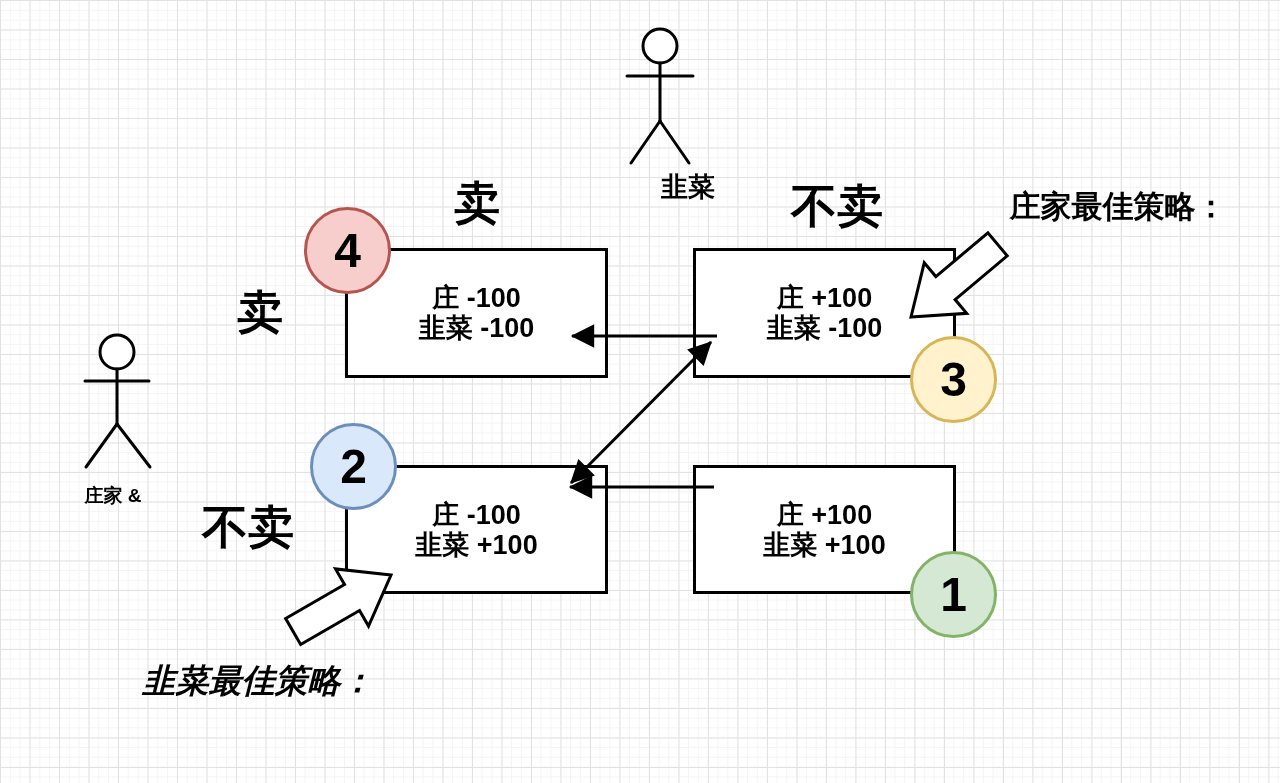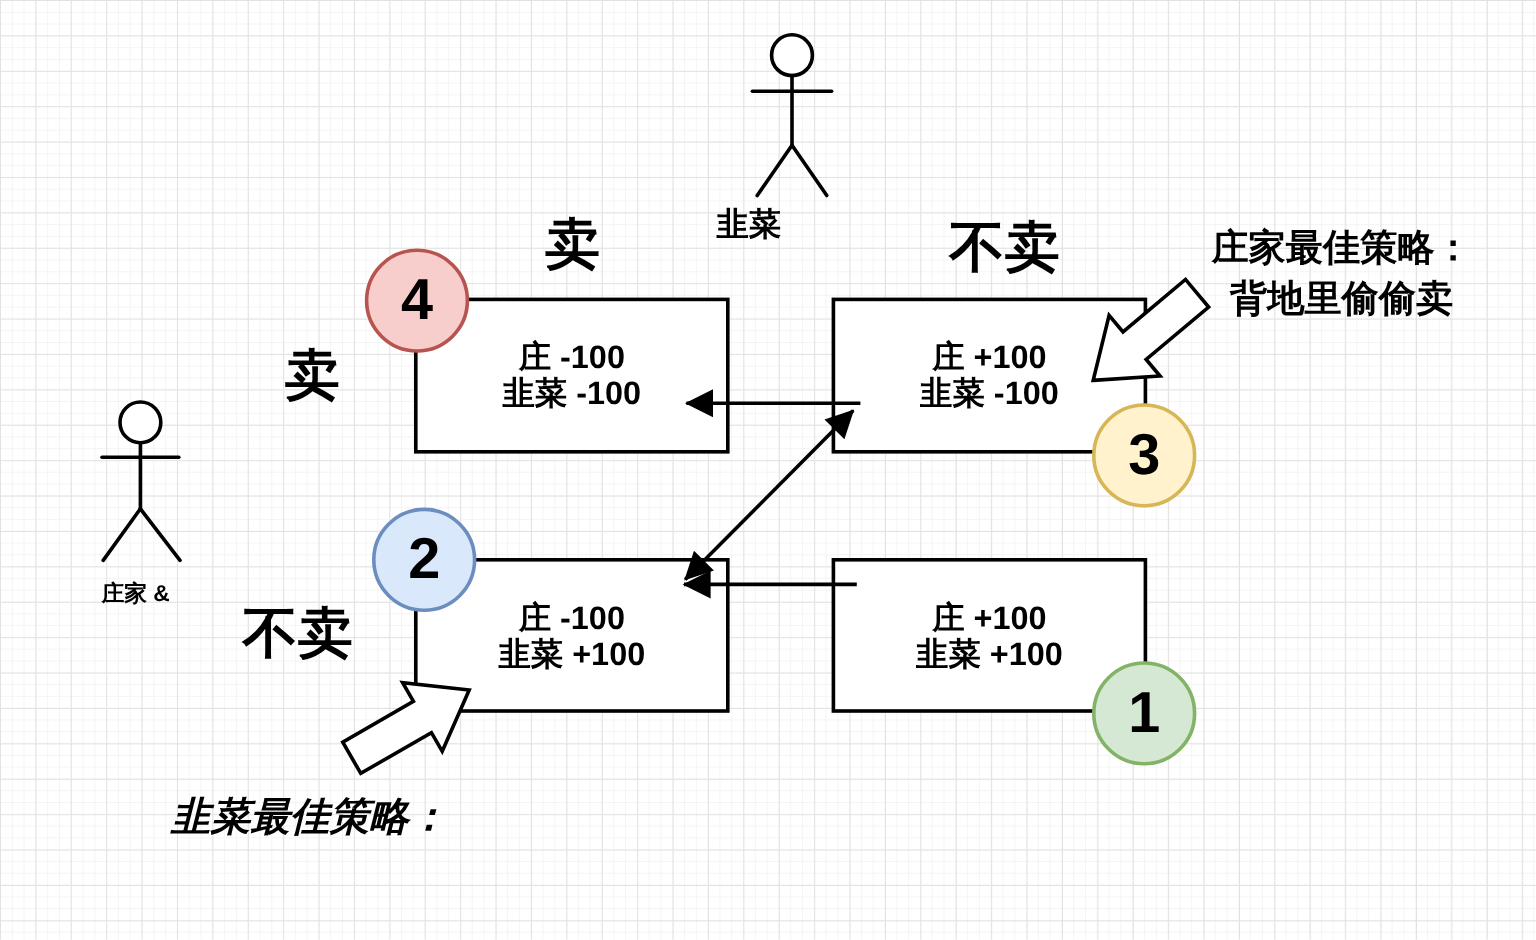--- a/index.html
+++ b/index.html
@@ -48,7 +48,7 @@
   .row-sell{left:260px;top:289px;}
   .row-hold{left:248px;top:504px;}
   .figlabel{font-size:27px;font-weight:600;line-height:31px;}
-  .leek-label{left:624px;top:172px;}
+  .leek-label{left:688px;top:172px;}
   .dealer-label{left:113px;top:480px;font-size:19px;}
   .note{font-weight:600;}
   .note-dealer{left:1118px;top:186px;font-size:31px;line-height:42px;}

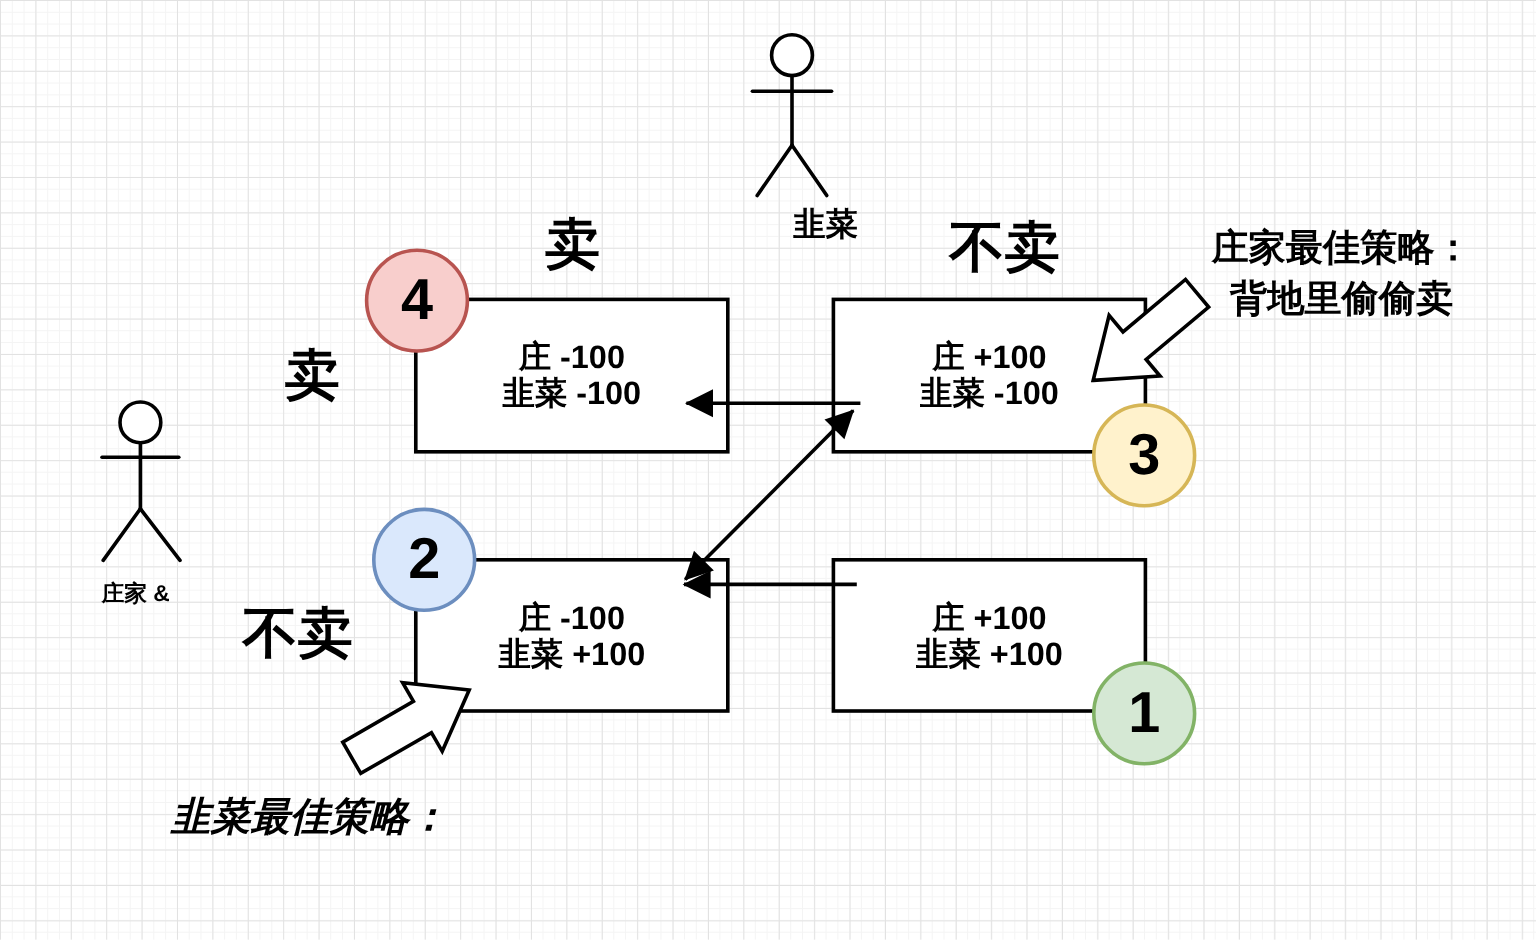--- a/index.html
+++ b/index.html
@@ -94,7 +94,6 @@
 
   <div class="ctext note note-dealer">
     <div>庄家最佳策略：</div>
-    <div>背地里偷偷卖</div>
   </div>
   <div class="ctext note note-leek">
     <div>韭菜最佳策略：</div>

